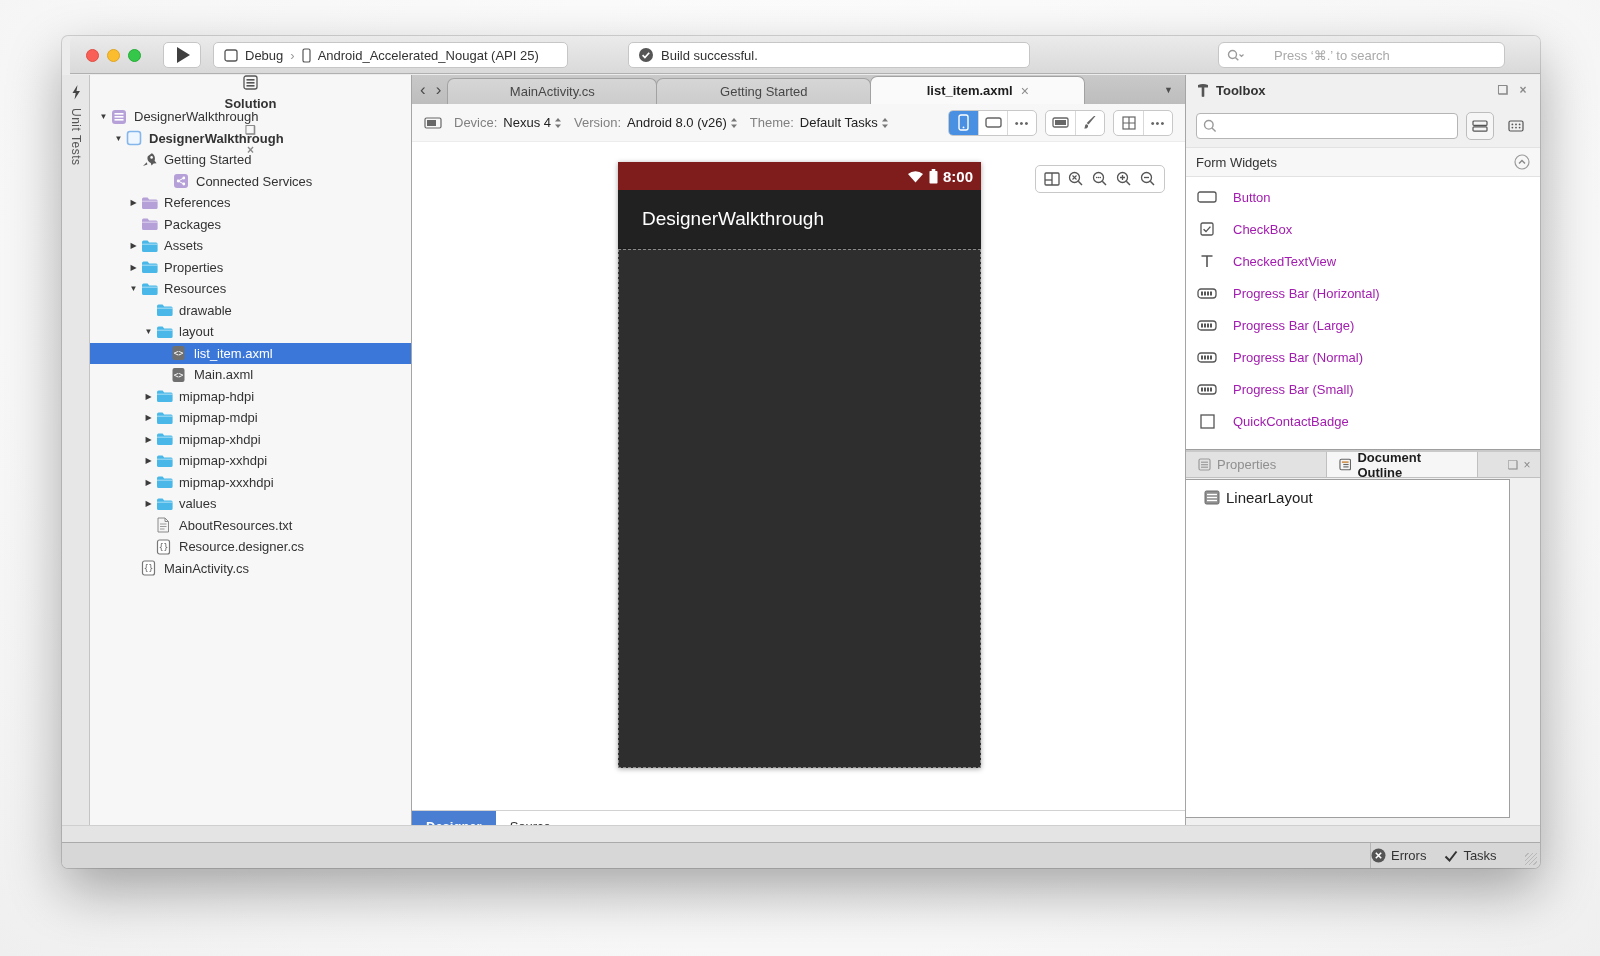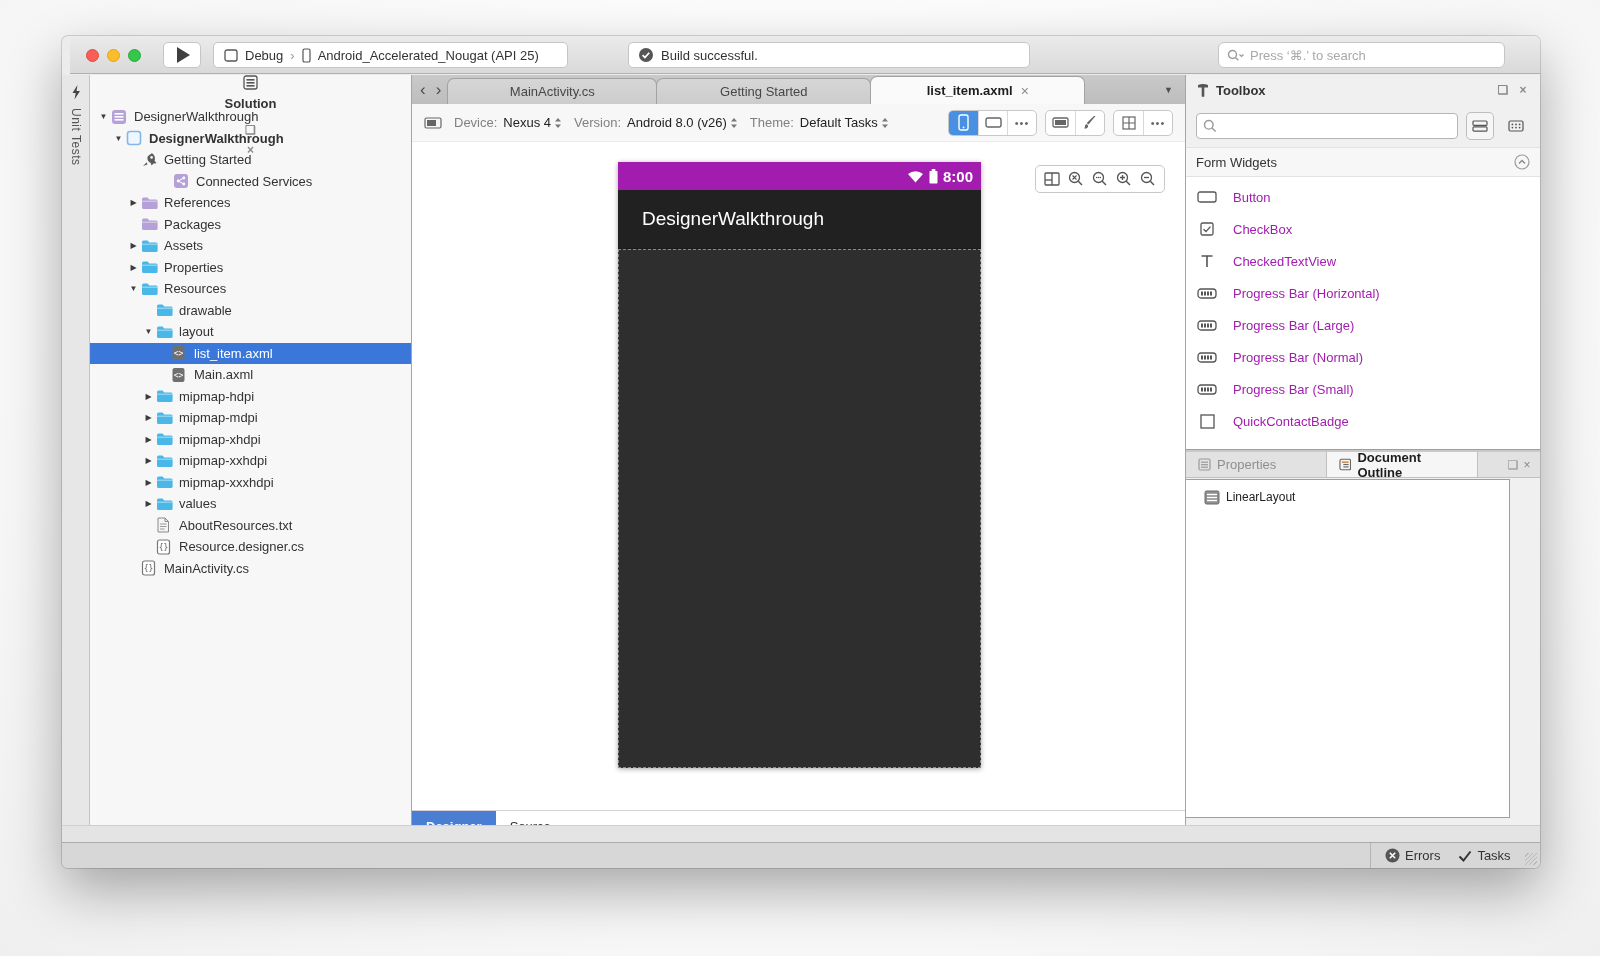--- a/index.html
+++ b/index.html
@@ -29,7 +29,7 @@
   .crumb-sep { color:#999; font-size:13px; }
   .status-pill { left:558px; width:402px; justify-content:flex-start; padding:0 9px; gap:7px; font-size:13px; color:#333; }
   .search-box { left:1148px; width:287px; justify-content:flex-start; padding:0 8px; gap:5px; border-radius:6px; }
-  .search-ph { color:#a9a9a9; font-size:13px; }
+  .search-ph { color:#a9a9a9; font-size:13px;margin-left:24px; }
 
   
   .content { position:absolute; left:0; top:39px; right:0; bottom:26px; display:flex; }

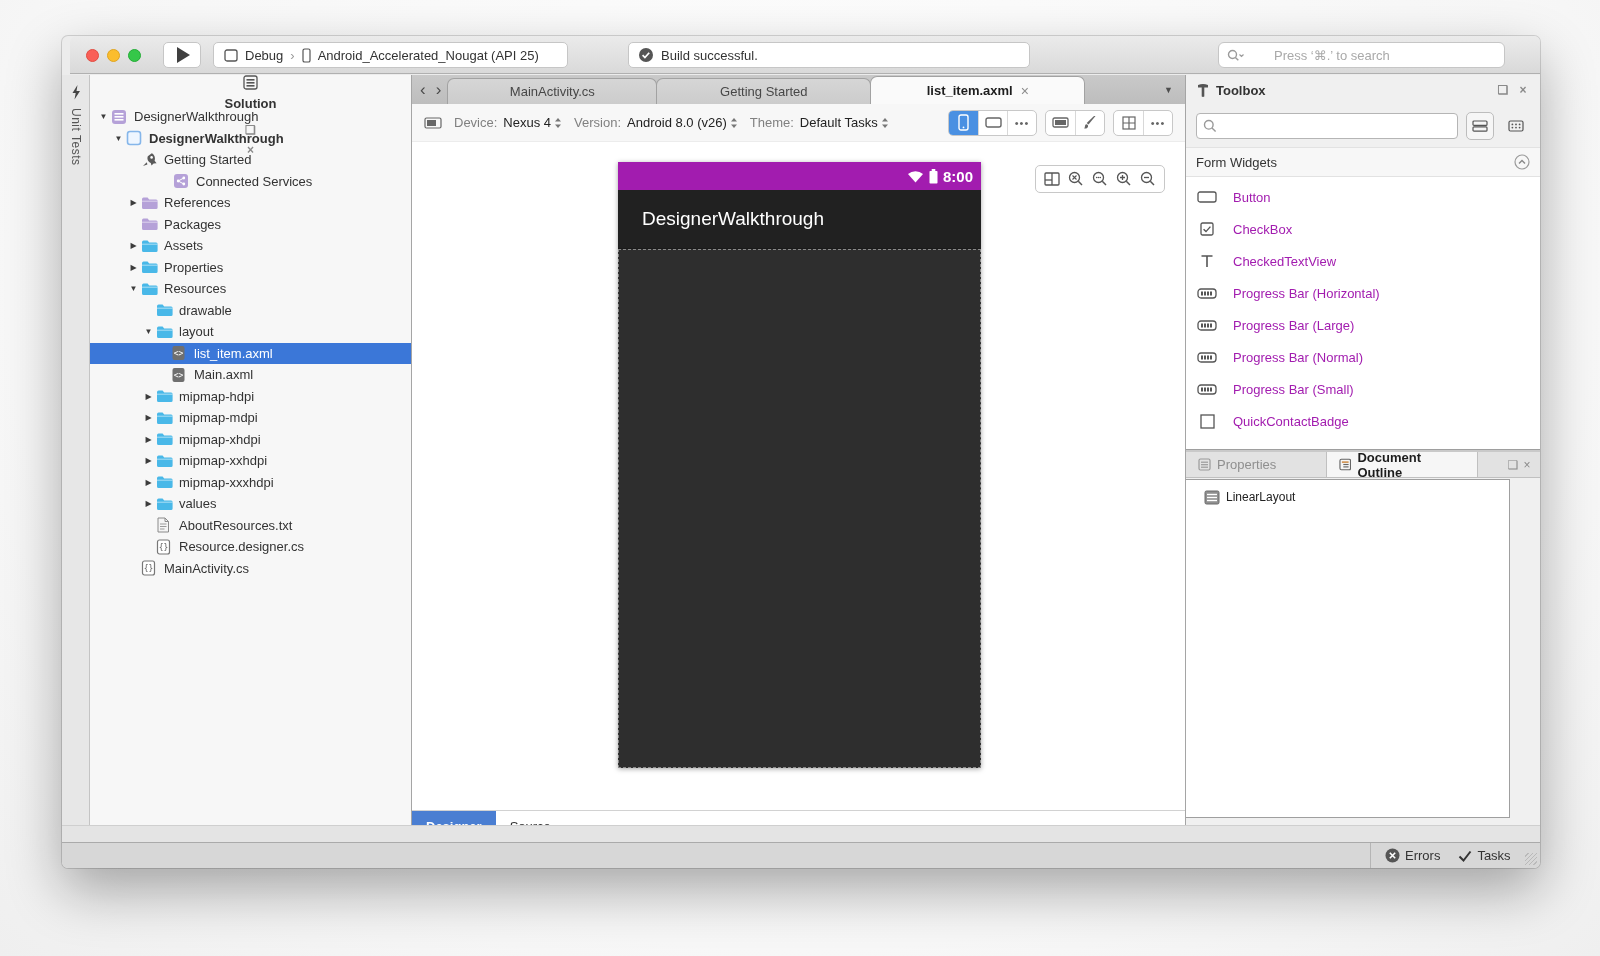--- a/index.html
+++ b/index.html
@@ -81,7 +81,7 @@
   .canvas { flex:1; position:relative; background:#fff; }
   .phone { position:absolute; left:206px; top:20px; width:363px; height:606px; background:#2e2e2e;
     box-shadow:0 1px 5px rgba(0,0,0,.35); display:flex; flex-direction:column; }
-  .ph-status { height:28px; background:#a21caf; display:flex; align-items:center; justify-content:flex-end; gap:5px; padding:0 8px; }
+  .ph-status { height:28px; background:#7f1d1d; display:flex; align-items:center; justify-content:flex-end; gap:5px; padding:0 8px; }
   .ph-time { color:#fff; font-size:15px; font-weight:bold; }
   .ph-action { height:59px; background:#212121; display:flex; align-items:center; padding:0 24px; border-bottom:1px solid #1a1a1a; }
   .ph-title { color:#fff; font-size:19px; }

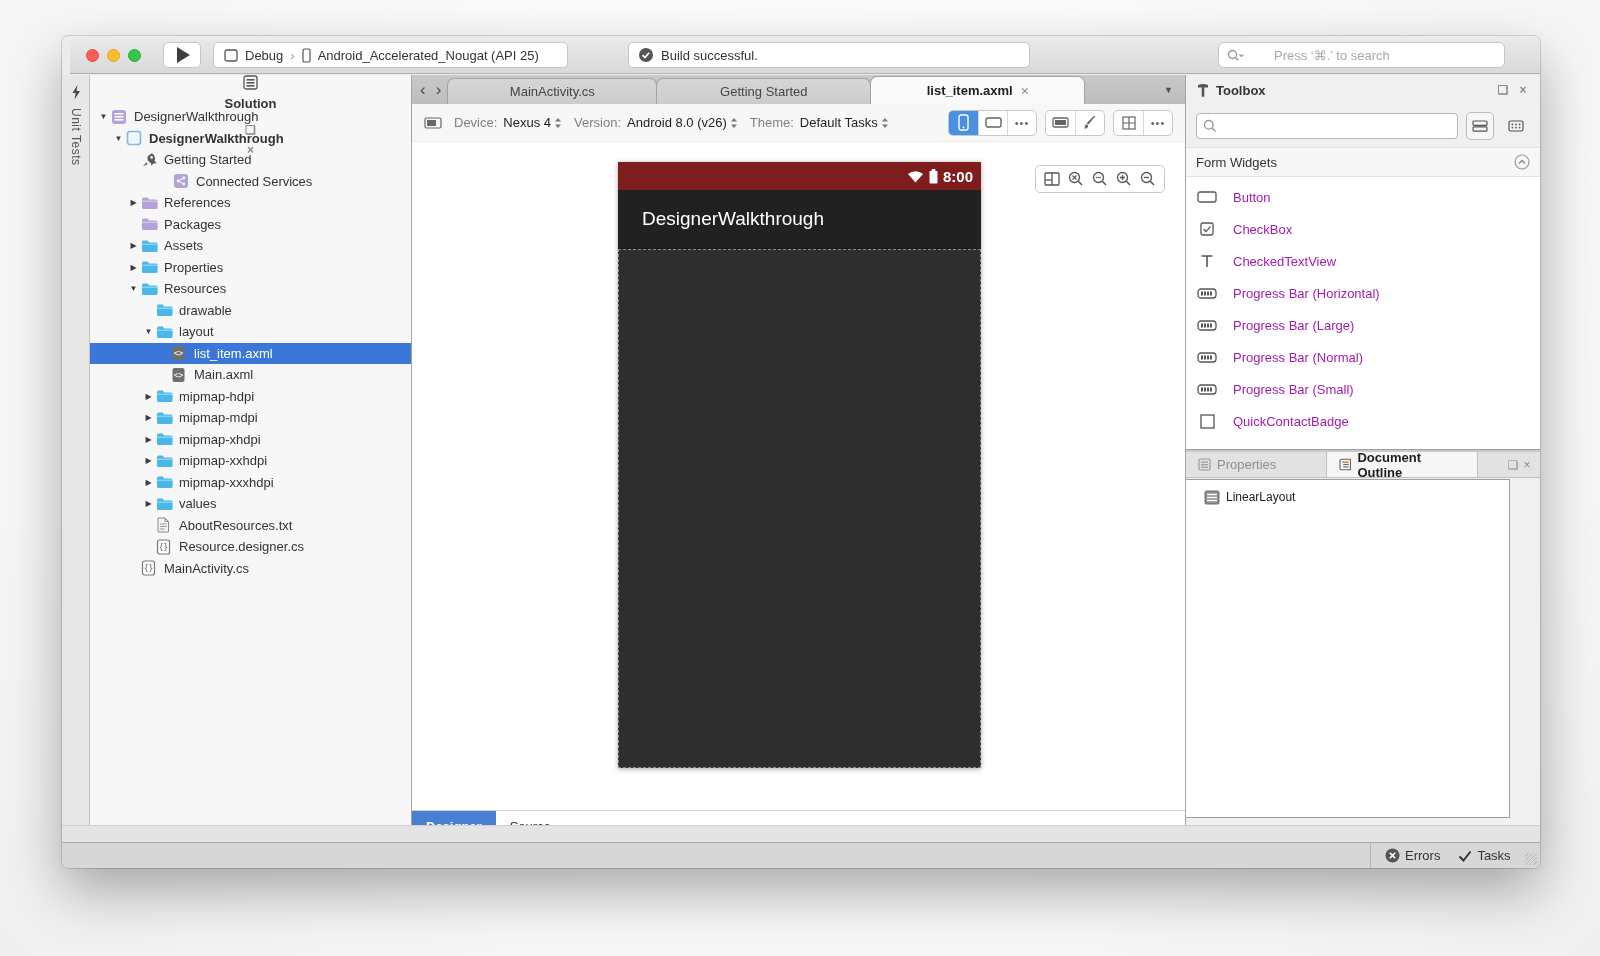--- a/index.html
+++ b/index.html
@@ -118,7 +118,7 @@
   .pad-tabs .pad-ctrl { align-self:center; }
 
   .outline-body { flex:1; margin:1px 30px 24px 0; background:#fff; border:1px solid #9f9f9f; border-left:none; padding-top:6px; }
-  .ol-row { height:22px; display:flex; align-items:center; padding-left:18px; gap:6px; font-size:12px; color:#222; }
+  .ol-row { height:22px; display:flex; align-items:center; padding-left:18px; gap:6px; font-size:15px; color:#222; }
 
   
   .pre-status { position:absolute; left:0; right:0; bottom:26px; height:17px; background:#e4e4e4; border-top:1px solid #cfcfcf; }

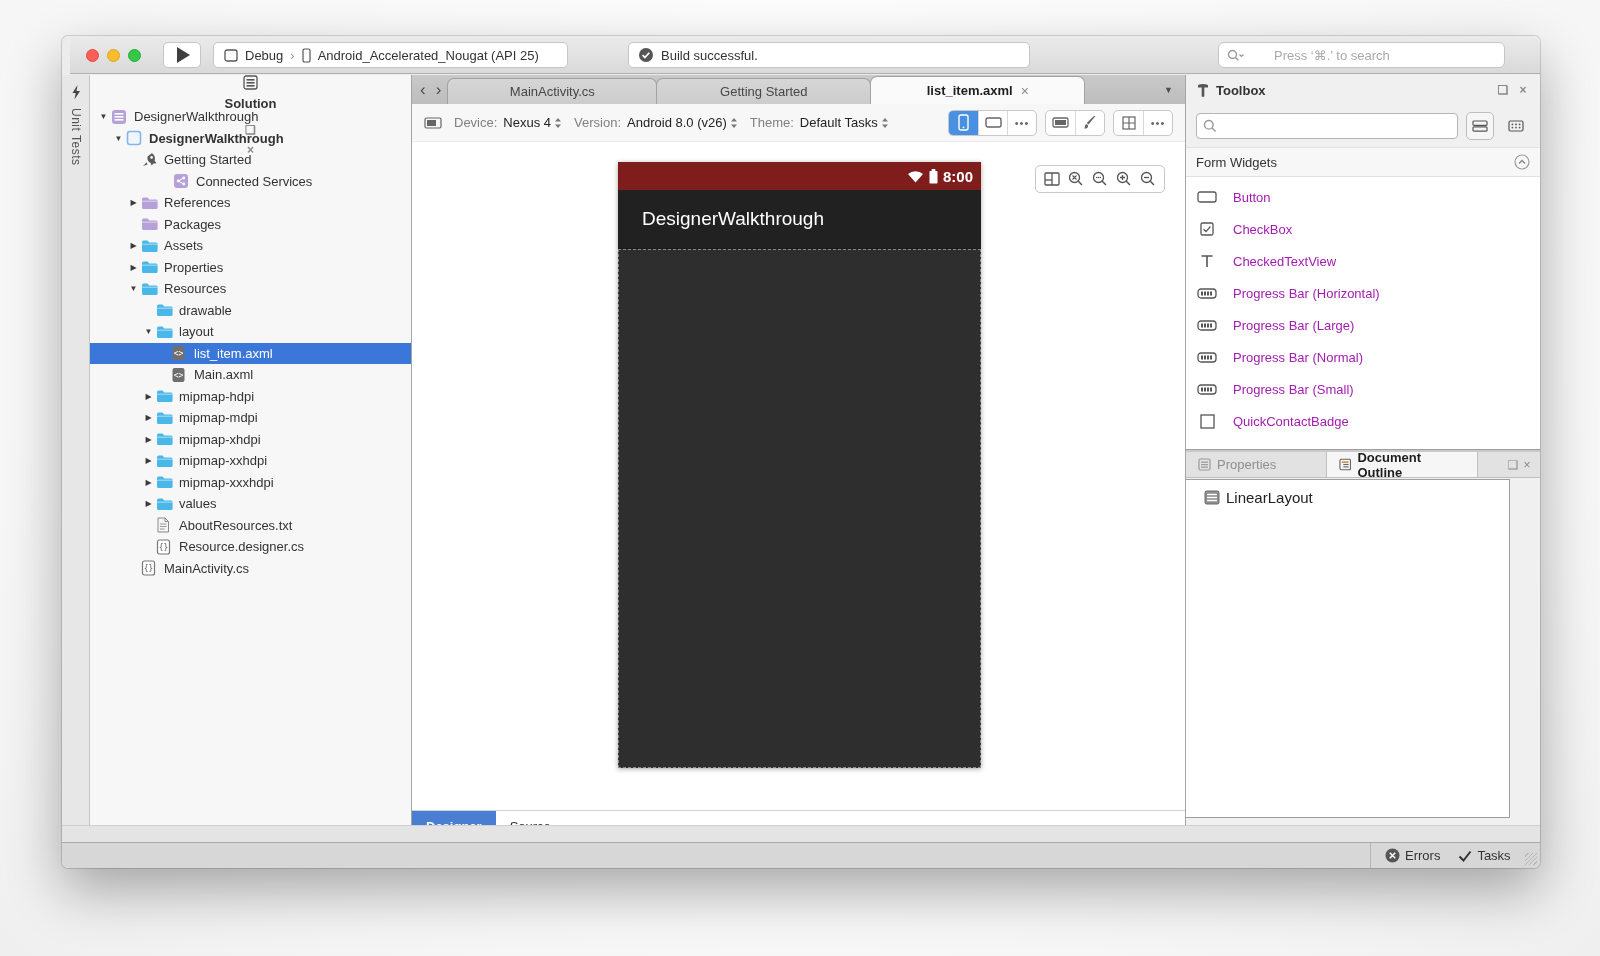--- a/index.html
+++ b/index.html
@@ -125,7 +125,7 @@
   .statusbar { position:absolute; left:0; right:0; bottom:0; height:26px; background:#d7d7d7;
     border-top:1px solid #aaaaaa; border-radius:0 0 6px 6px; display:flex; }
   .sb-left { flex:1; }
-  .sb-right { width:170px; border-left:1px solid #b5b5b5; display:flex; align-items:center; gap:18px; padding-left:14px; font-size:13px; color:#333; }
+  .sb-right { width:170px; border-left:1px solid #b5b5b5; display:flex; align-items:center; gap:18px; font-size:13px; color:#333; }
   .sb-item { display:flex; align-items:center; gap:5px; }
   .grip { position:absolute; right:3px; bottom:3px; width:12px; height:12px;
     background:repeating-linear-gradient(135deg, transparent 0 2px, #b9b9b9 2px 3px); border-bottom-right-radius:4px; }

